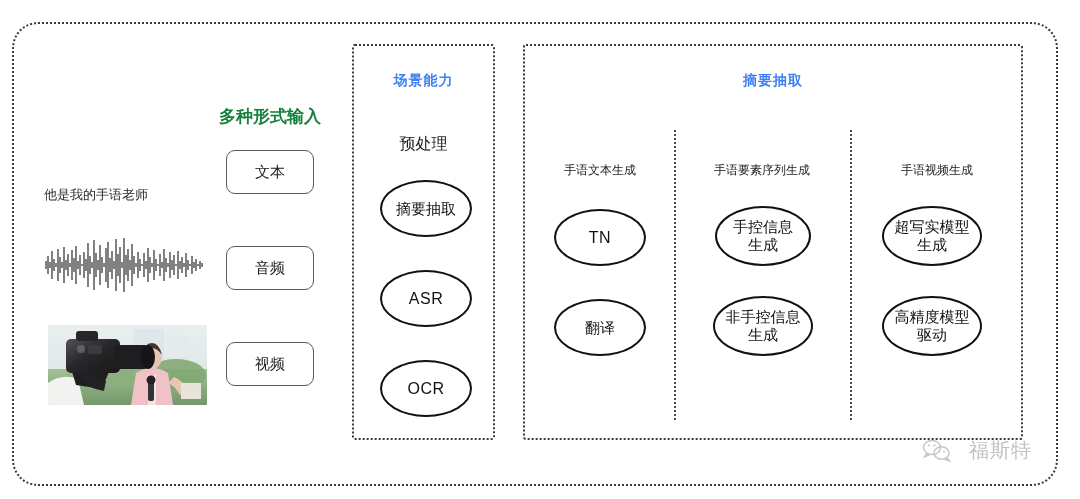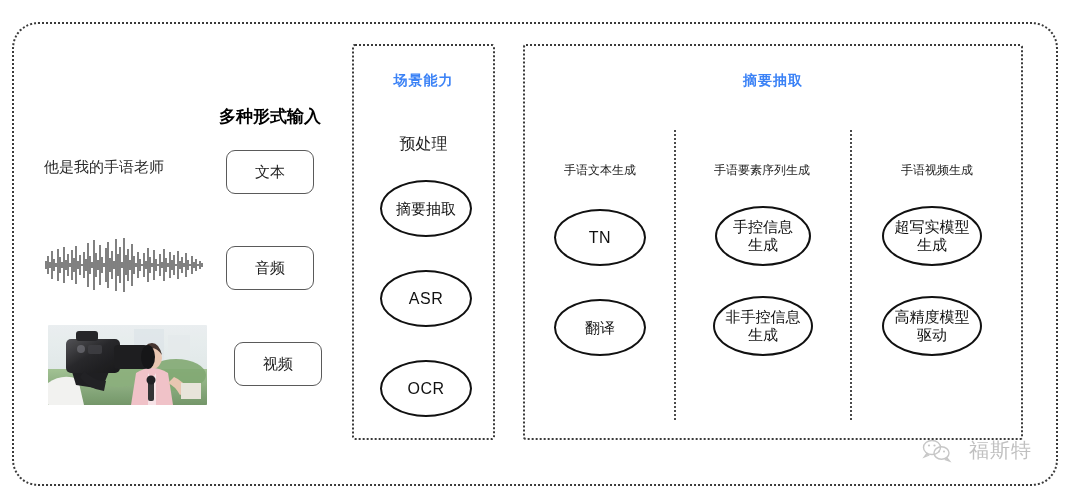--- a/index.html
+++ b/index.html
@@ -114,7 +114,7 @@
     position: absolute;
     font-size: 17px;
     font-weight: bold;
-    color: #000000;
+    color: #15803d;
     white-space: nowrap;
   }
   .sample-text {

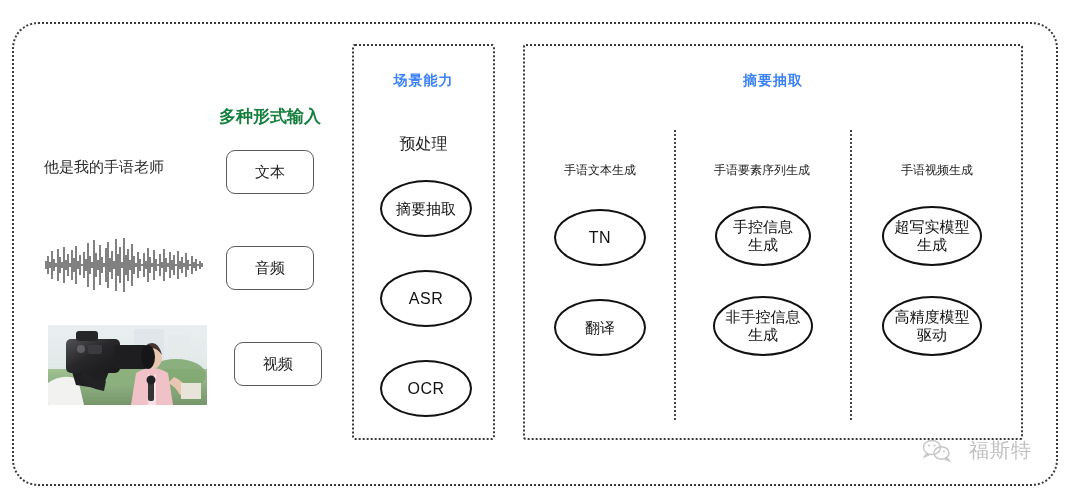--- a/index.html
+++ b/index.html
@@ -119,9 +119,10 @@
   }
   .sample-text {
     position: absolute;
-    font-size: 15px;
+    font-size: 13px;
     color: #2b2b2b;
     white-space: nowrap;
+    margin-top: 28px;
   }
   .pill {
     position: absolute;

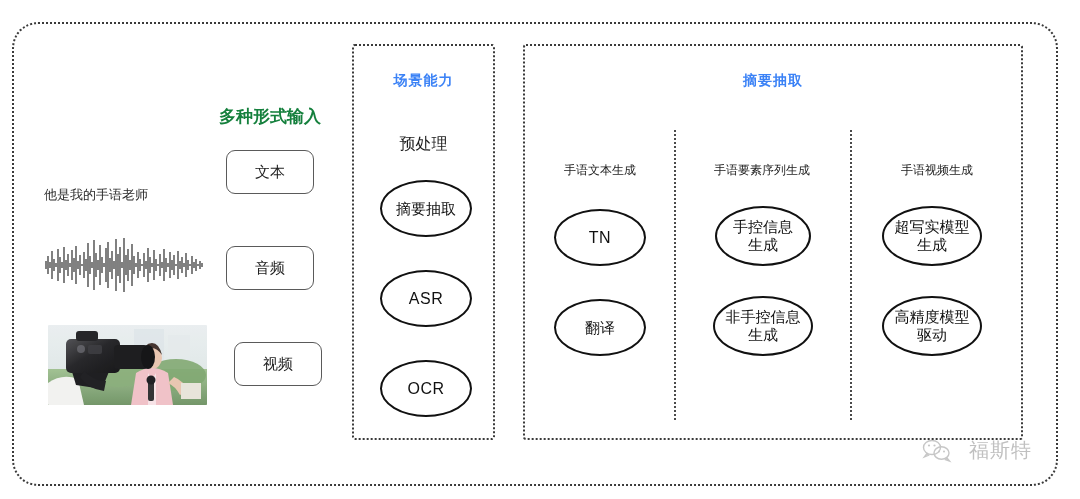--- a/index.html
+++ b/index.html
@@ -317,7 +317,7 @@
   <div class="pill" style="left:226px; top:246px; width:88px; height:44px;">
     <span>音频</span>
   </div>
-  <div class="pill" style="left:226px; top:342px; width:88px; height:44px;margin-left:8px;">
+  <div class="pill" style="left:226px; top:342px; width:88px; height:44px;">
     <span>视频</span>
   </div>
 

